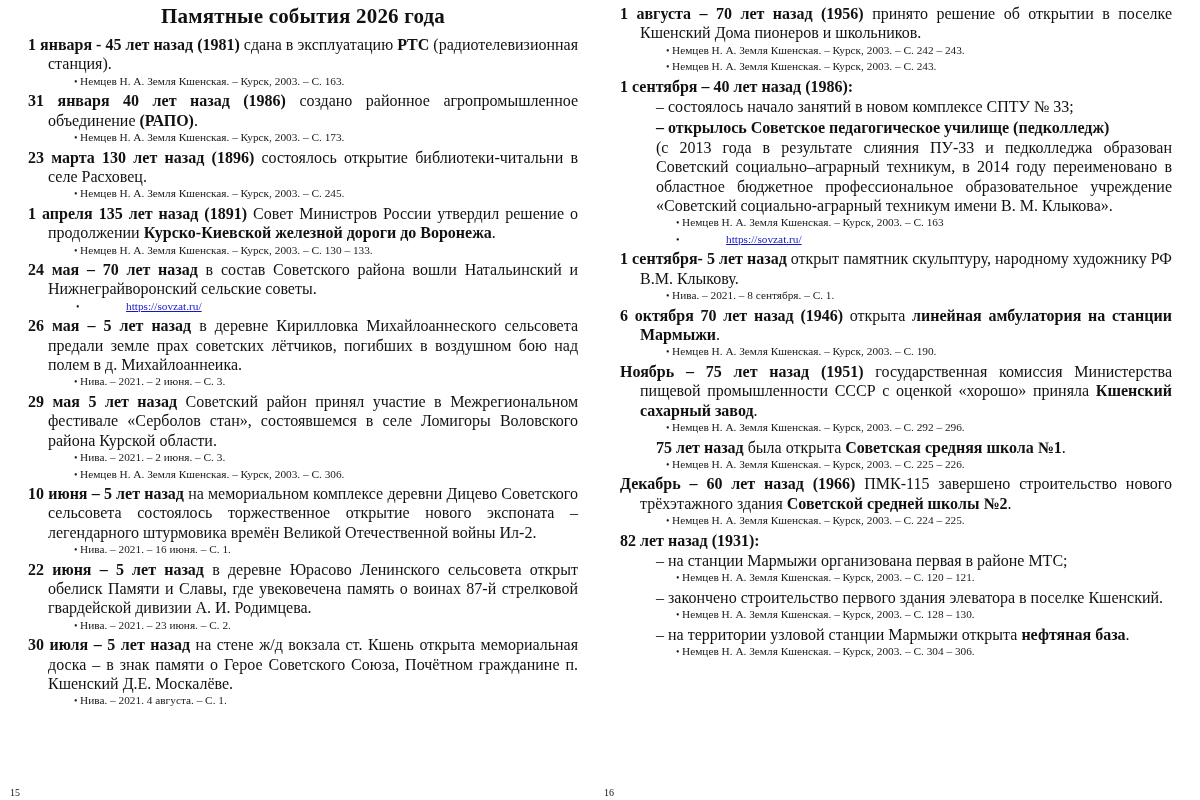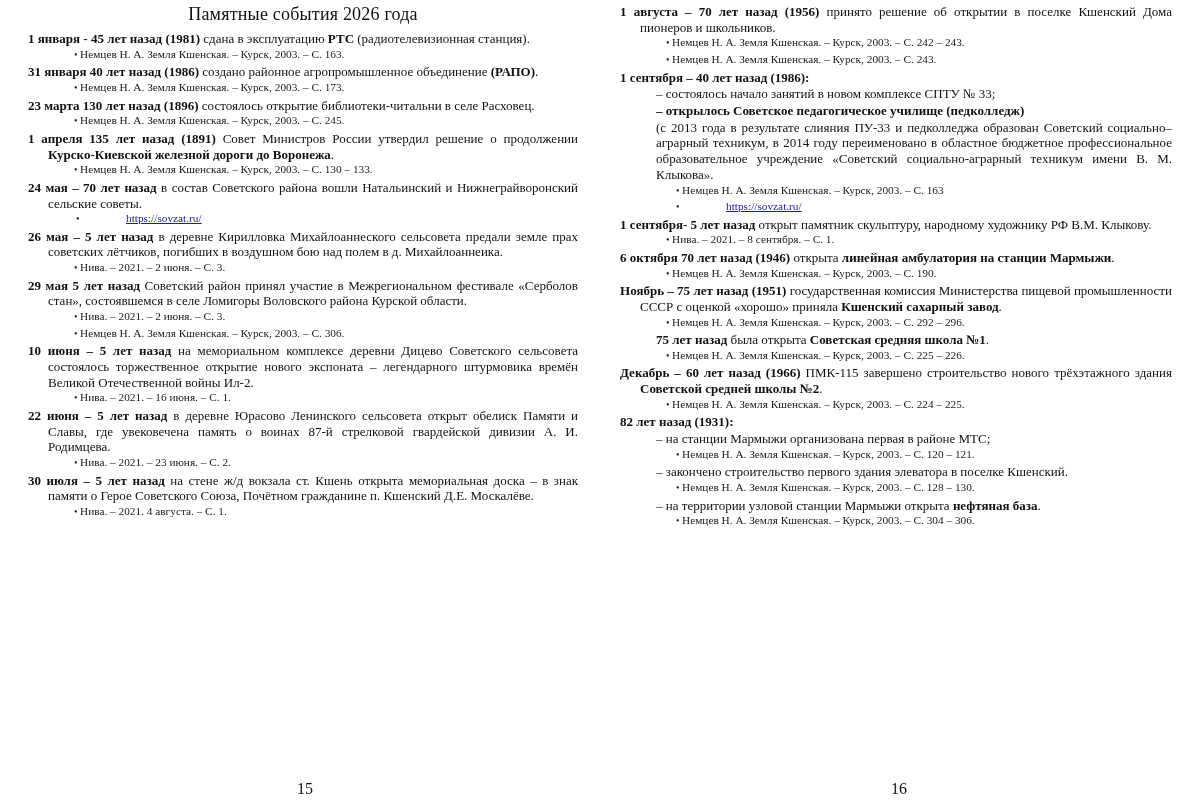--- a/index.html
+++ b/index.html
@@ -36,8 +36,8 @@
   }
   .doc-title {
     text-align: center;
-    font-weight: normal;
-    font-size: 18px;
+    font-weight: bold;
+    font-size: 21px;
     margin: 0 0 6px 0;
     letter-spacing: 0.2px;
   }

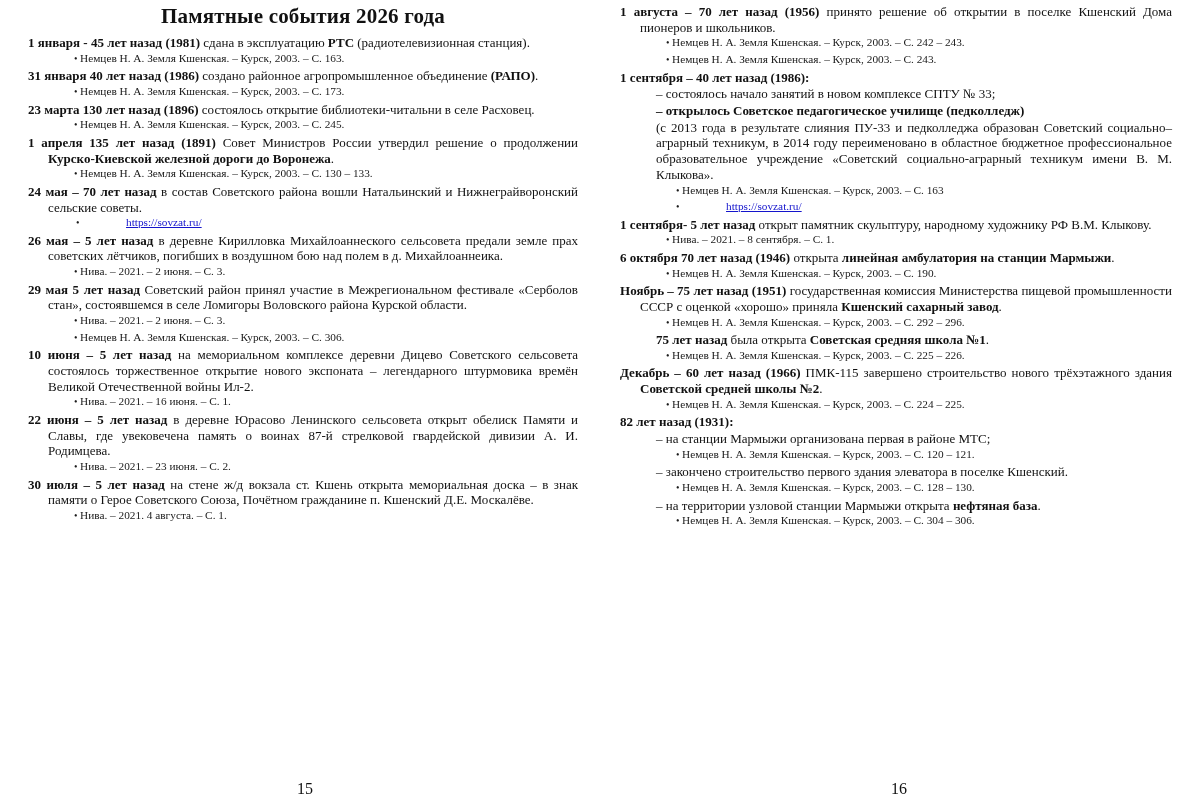--- a/index.html
+++ b/index.html
@@ -45,7 +45,7 @@
     margin: 0 0 1px 0;
   }
   .entry-text {
-    font-size: 13px;
+    font-size: 16px;
     line-height: 1.21;
     text-align: justify;
     text-justify: inter-word;

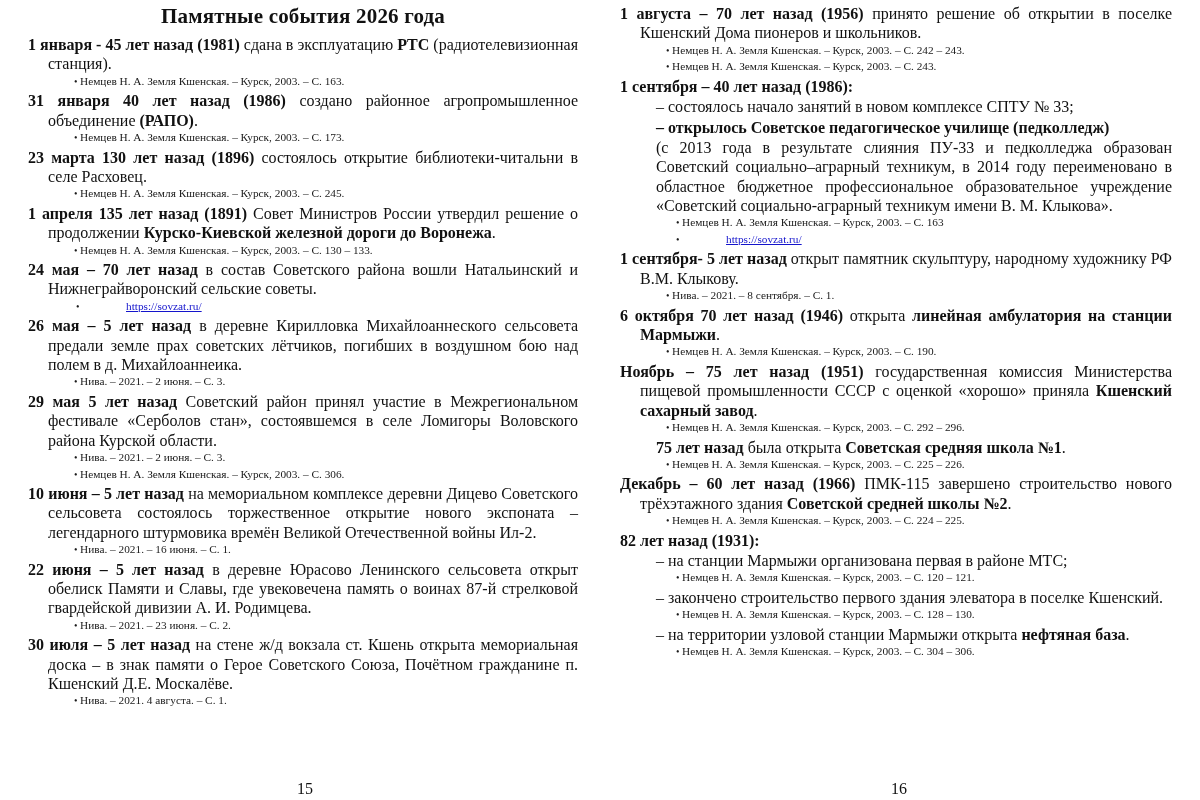--- a/index.html
+++ b/index.html
@@ -94,8 +94,8 @@
     position: absolute;
     bottom: 2px;
     width: 100%;
-    text-align: center;
-    font-size: 16px;
+    text-align: left;
+    font-size: 10px;
   }
   .left-num { left: 0; }
   .right-num { left: 4px; }

